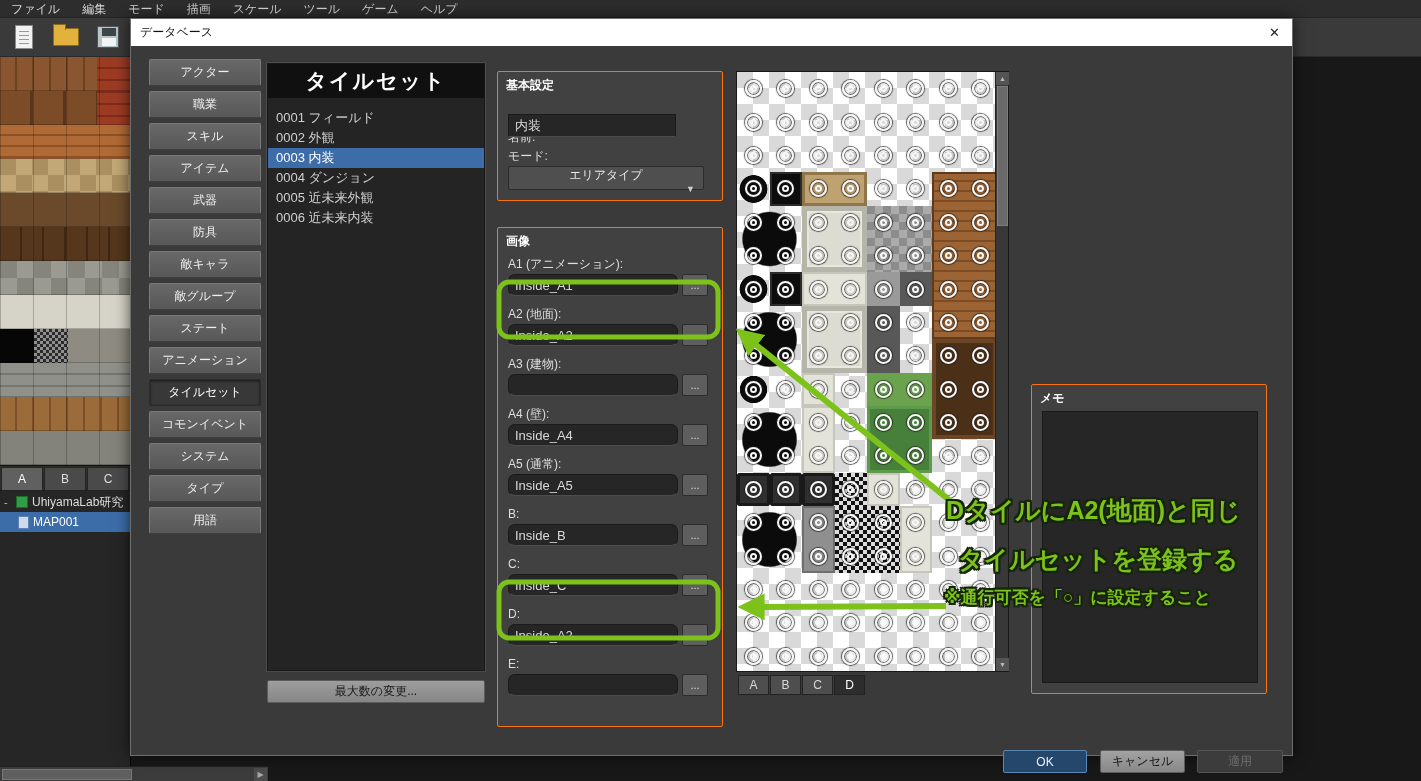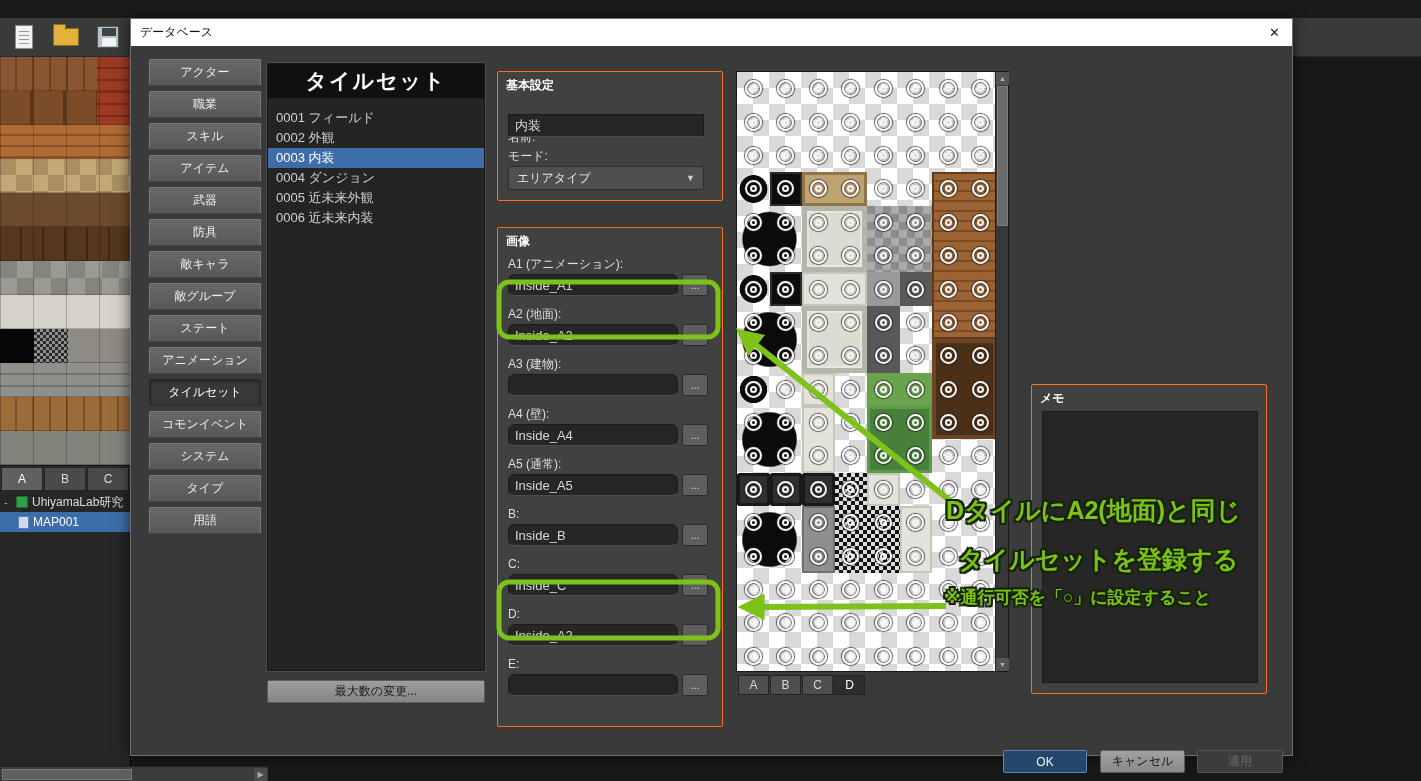--- a/index.html
+++ b/index.html
@@ -157,6 +157,16 @@
 
 <div class="screen">
 
+  <div class="menubar">
+      <div class="menu-item">ファイル</div>
+      <div class="menu-item">編集</div>
+      <div class="menu-item">モード</div>
+      <div class="menu-item">描画</div>
+      <div class="menu-item">スケール</div>
+      <div class="menu-item">ツール</div>
+      <div class="menu-item">ゲーム</div>
+      <div class="menu-item">ヘルプ</div>
+    </div>
 
   <div class="toolbar">
     <div class="tbtn">

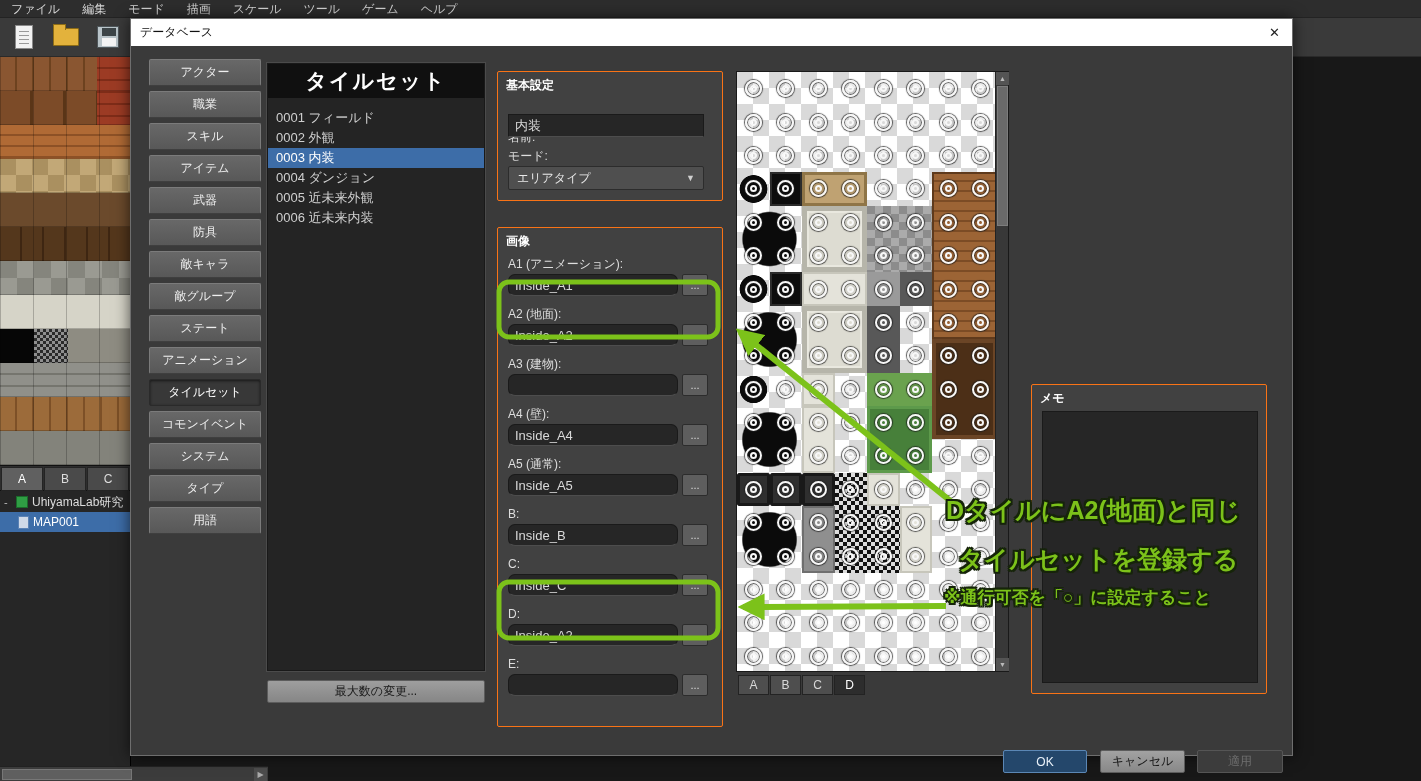--- a/index.html
+++ b/index.html
@@ -89,7 +89,7 @@
   .g-basic .flabel{position:absolute;left:10px;}
   .lbl-name{top:24px;margin-top:33px;} .lbl-mode{top:76px;}
   .tinput{background:#262626;border:1px solid #1a1a1a;border-bottom-color:#4d4d4d;color:#d9d9d9;font-size:13px;padding:2px 6px;font-family:"Liberation Sans","DejaVu Sans",sans-serif;outline:none;}
-  .name-input{position:absolute;left:10px;top:42px;width:196px;height:23px;}
+  .name-input{position:absolute;left:10px;top:42px;width:168px;height:23px;}
   .dropdown{position:absolute;left:10px;top:94px;width:196px;height:24px;background:#4f4f4f;border:1px solid #2c2c2c;border-radius:2px;color:#e9e9e9;font-size:12px;display:flex;align-items:center;padding:0 8px;cursor:pointer;}
   .dropdown .caret{margin-left:auto;font-size:9px;color:#cfcfcf;}
   .fields{position:absolute;left:0;top:28px;width:100%;}

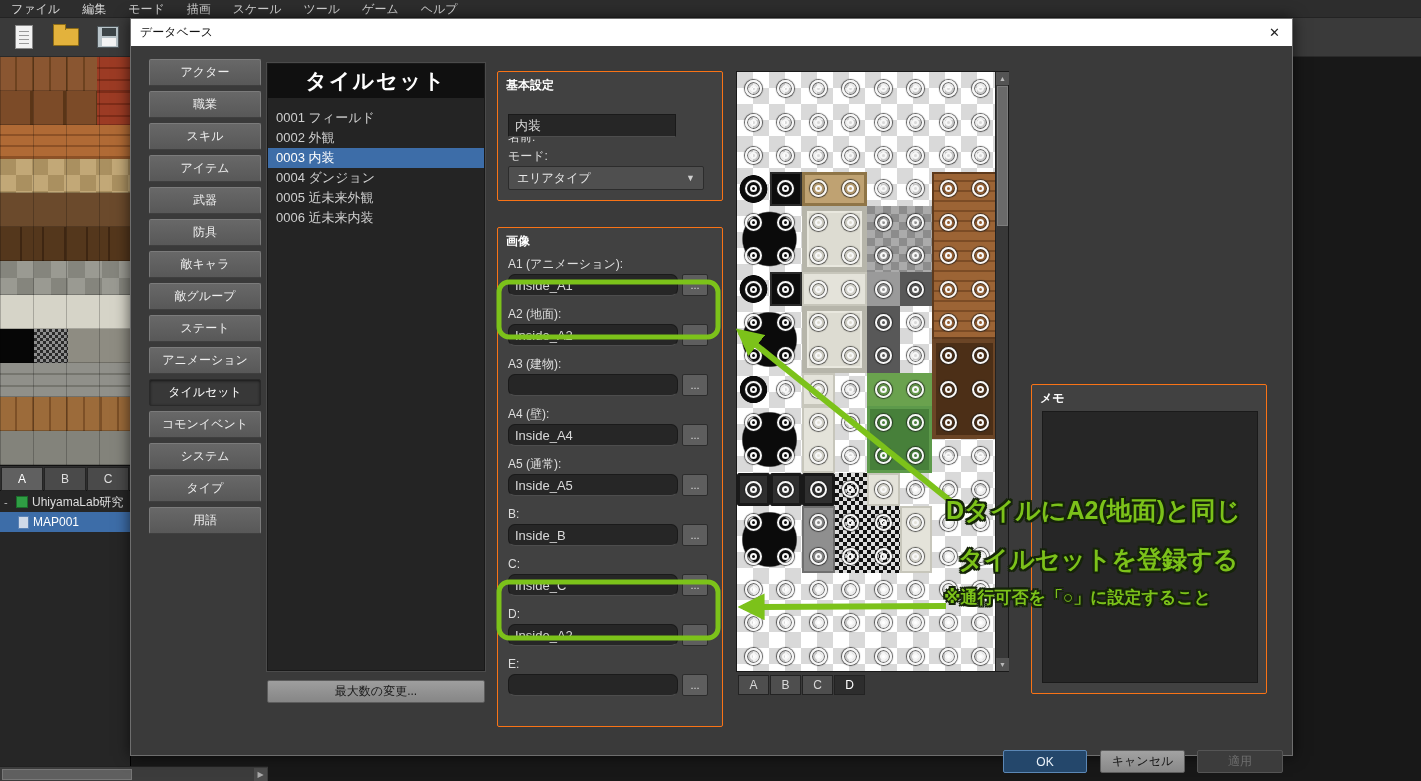--- a/index.html
+++ b/index.html
@@ -90,7 +90,7 @@
   .lbl-name{top:24px;margin-top:33px;} .lbl-mode{top:76px;}
   .tinput{background:#262626;border:1px solid #1a1a1a;border-bottom-color:#4d4d4d;color:#d9d9d9;font-size:13px;padding:2px 6px;font-family:"Liberation Sans","DejaVu Sans",sans-serif;outline:none;}
   .name-input{position:absolute;left:10px;top:42px;width:168px;height:23px;}
-  .dropdown{position:absolute;left:10px;top:94px;width:196px;height:24px;background:#4f4f4f;border:1px solid #2c2c2c;border-radius:2px;color:#e9e9e9;font-size:12px;display:flex;align-items:center;padding:0 8px;cursor:pointer;}
+  .dropdown{position:absolute;left:10px;top:94px;width:196px;height:24px;background:#4f4f4f;border:1px solid #2c2c2c;border-radius:2px;color:#e9e9e9;font-size:12px;display:flex;align-items:center;padding:0 8px;cursor:pointer;flex-direction:column;}
   .dropdown .caret{margin-left:auto;font-size:9px;color:#cfcfcf;}
   .fields{position:absolute;left:0;top:28px;width:100%;}
   .field{position:relative;height:50px;padding:0 10px;}

